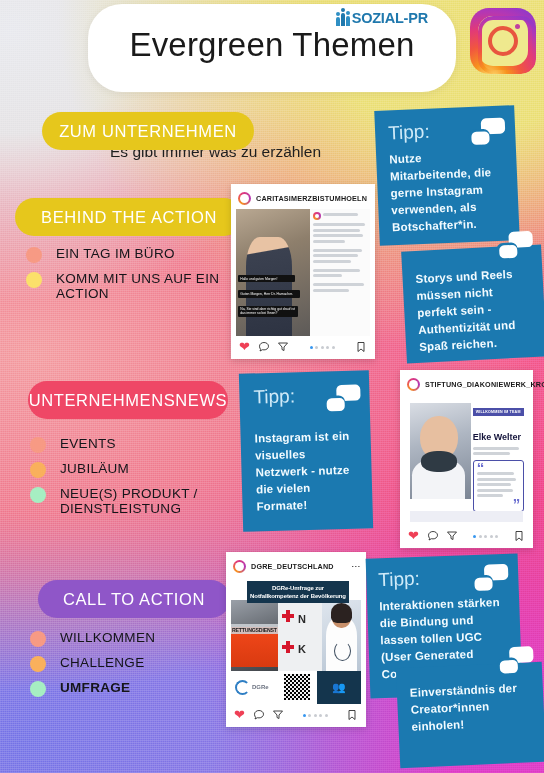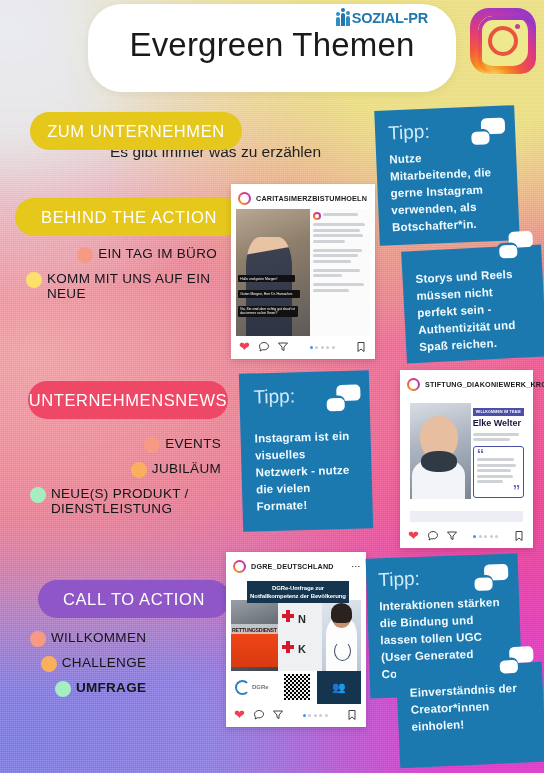--- a/index.html
+++ b/index.html
@@ -68,7 +68,7 @@
     position:absolute;border-radius:22px;display:flex;align-items:center;justify-content:center;
     color:#fff;font-size:16.5px;letter-spacing:.6px;z-index:12;
   }
-  #pill-unternehmen{left:30px;top:112px;width:212px;height:38px;background:#e6c71c;}
+  #pill-unternehmen{left:42px;top:112px;width:212px;height:38px;background:#e6c71c;}
   #pill-behind{left:15px;top:198px;width:228px;height:38px;background:#e6c71c;}
   #pill-news{left:28px;top:381px;width:200px;height:38px;background:#ef4766;}
   #pill-cta{left:38px;top:580px;width:192px;height:38px;background:#8f56c8;}

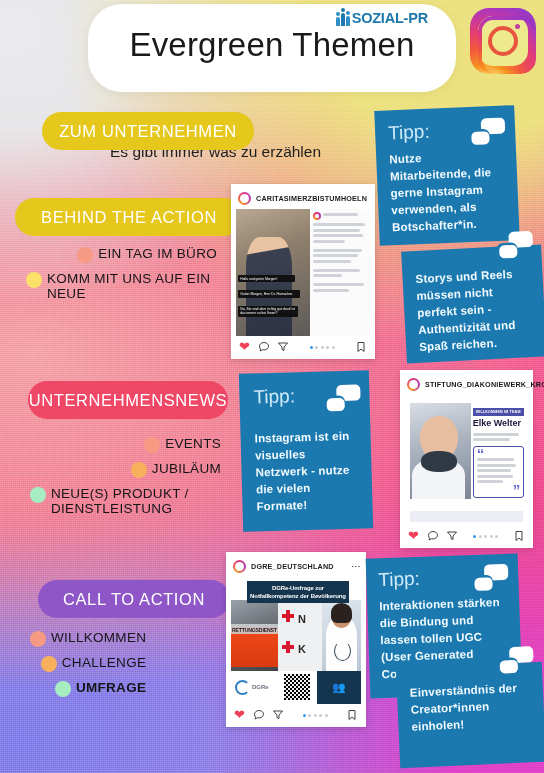--- a/index.html
+++ b/index.html
@@ -76,7 +76,7 @@
     position:absolute;left:110px;top:143px;font-size:15.5px;color:#1f1f1f;z-index:11;white-space:nowrap;
   }
   .bullets{position:absolute;z-index:11;}
-  .bl{display:flex;align-items:flex-start;gap:5px;margin-bottom:8px;justify-content:flex-end;}
+  .bl{display:flex;align-items:flex-start;gap:14px;margin-bottom:8px;}
   .dot-b{width:16px;height:16px;border-radius:50%;flex:0 0 16px;margin-top:1px;}
   .bl-txt{font-size:13.5px;color:#15151a;letter-spacing:.3px;line-height:15px;max-width:170px;}
   .bl-txt.bold{font-weight:bold;}

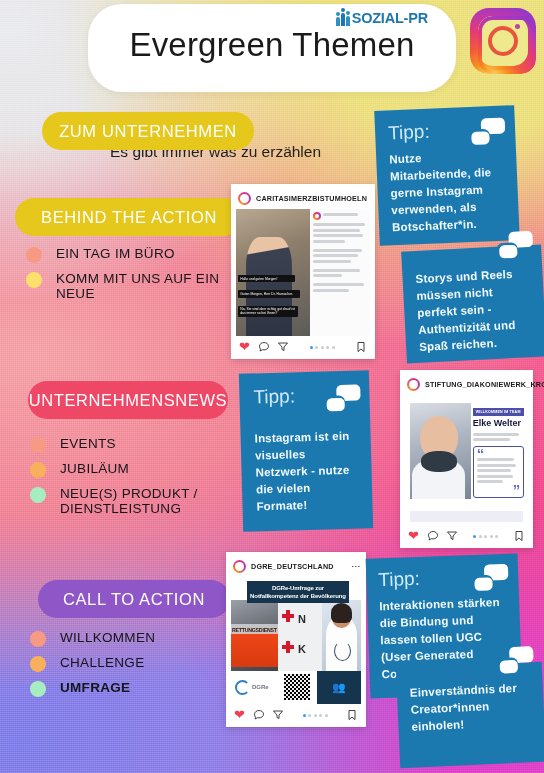--- a/index.html
+++ b/index.html
@@ -407,7 +407,7 @@
     </div>
     <div class="bl">
       <div class="dot-b" style="background:#fbe06a;"></div>
-      <div class="bl-txt">KOMM MIT UNS AUF EIN NEUE</div>
+      <div class="bl-txt">KOMM MIT UNS AUF EIN ACTION</div>
     </div>
   </div>
 

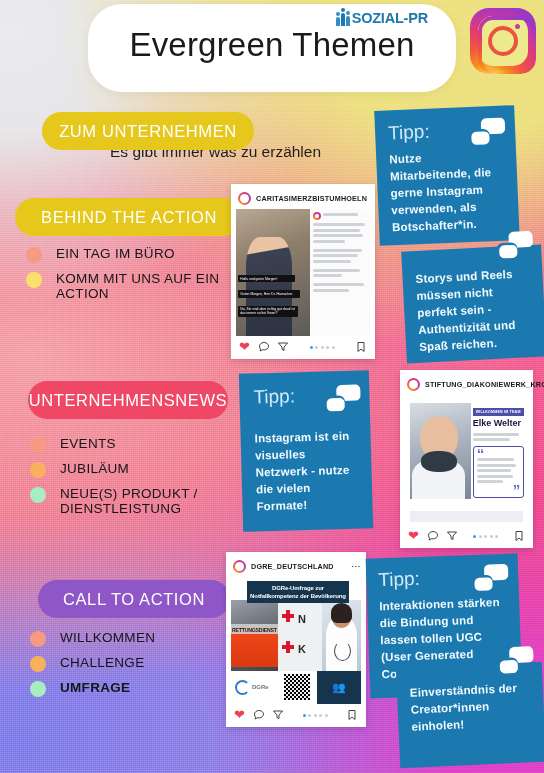--- a/index.html
+++ b/index.html
@@ -141,7 +141,7 @@
   #p2-scarf{position:absolute;left:18%;bottom:28%;width:58%;height:22%;background:#2f3a44;border-radius:45%;}
   #p2-right{position:absolute;right:3%;top:10%;width:42%;height:70%;}
   #p2-badge{background:#4b4fa8;color:#fff;font-size:3.6px;font-weight:bold;padding:2px 3px;letter-spacing:.2px;}
-  #p2-name{font-size:9px;font-weight:bold;color:#15153c;line-height:9.5px;margin-top:3px;}
+  #p2-name{font-size:9px;font-weight:bold;color:#15153c;line-height:9.5px;margin-top:17px;}
   .quote-box{margin-top:5px;border:1px solid #4b4fa8;border-radius:3px;padding:3px;position:relative;}
   .qm{font-size:15px;color:#6b6fd0;line-height:8px;font-weight:bold;}
   #p2-bar{position:absolute;left:4%;bottom:2%;right:4%;height:9%;background:#edeef5;}

